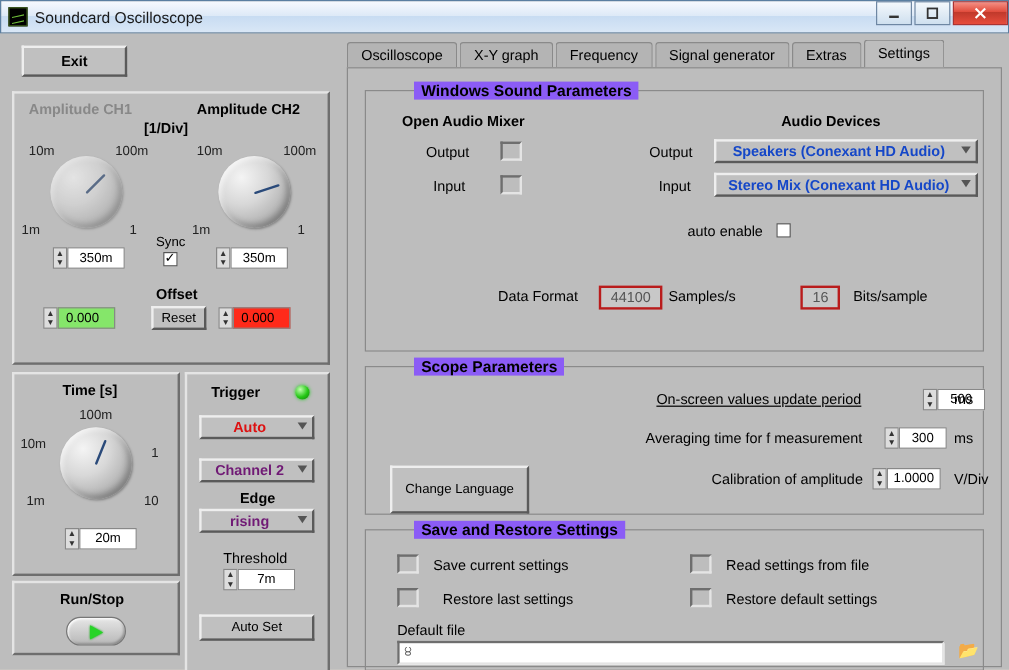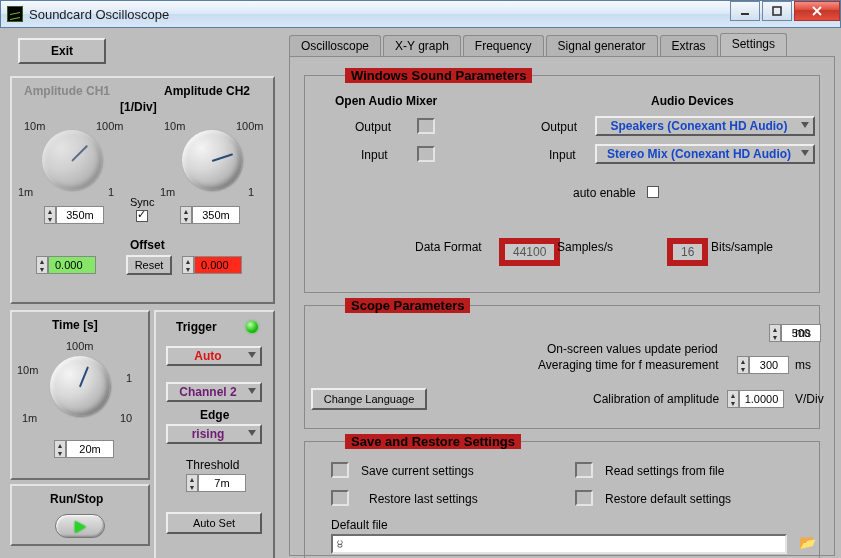--- a/index.html
+++ b/index.html
@@ -59,7 +59,7 @@
   .tabbody { position:absolute; left:0; top:22px; right:0; bottom:0; background:#bdbdbd; border:1px solid #8a8a8a; }
 
   .group { position:absolute; border:1px solid #8a8a8a; }
-  .group > .legend { position:absolute; top:-8px; left:40px; background:#b91c1c; padding:0 6px; font-weight:bold; font-size:13px; }
+  .group > .legend { position:absolute; top:-8px; left:40px; background:#8b5cf6; padding:0 6px; font-weight:bold; font-size:13px; }
 
   .sunk-box { display:inline-block; width:18px; height:16px; border:2px solid; border-color:#6e6e6e #e4e4e4 #e4e4e4 #6e6e6e; background:#bdbdbd; vertical-align:middle; }
   .chk { display:inline-block; width:12px; height:12px; border:1px solid #555; background:#fff; vertical-align:middle; position:relative; }

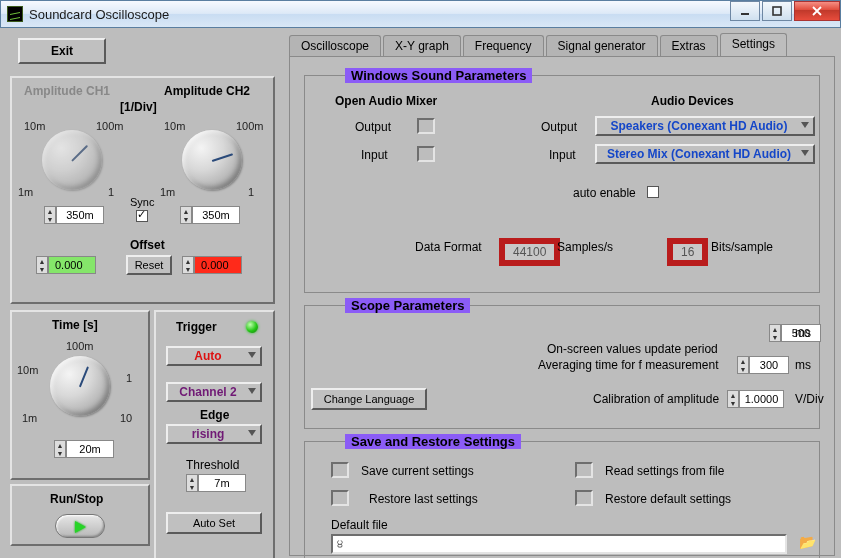--- a/index.html
+++ b/index.html
@@ -71,7 +71,7 @@
   .dropdown.blue { color:#701a75; }
   .dropdown.red { color:#d11; }
 
-  .ro-field { display:inline-block; background:#c8c8c8; border:6px solid #b91c1c; color:#555; padding:1px 8px; min-width:42px; text-align:center; font-size:12px; }
+  .ro-field { display:inline-block; background:#c8c8c8; border:2px solid #b91c1c; color:#555; padding:1px 8px; min-width:42px; text-align:center; font-size:12px; }
 
   .run-btn { width:50px; height:24px; border-radius:12px; background:linear-gradient(#e6e6e6,#b8b8b8); border:1px solid #777; box-shadow:inset 1px 1px 2px #fff, inset -1px -1px 2px rgba(0,0,0,.3); position:relative; }
   .run-btn::after { content:""; position:absolute; left:19px; top:6px; border-left:11px solid #27d427; border-top:6px solid transparent; border-bottom:6px solid transparent; filter:drop-shadow(0 0 1px #0a0); }

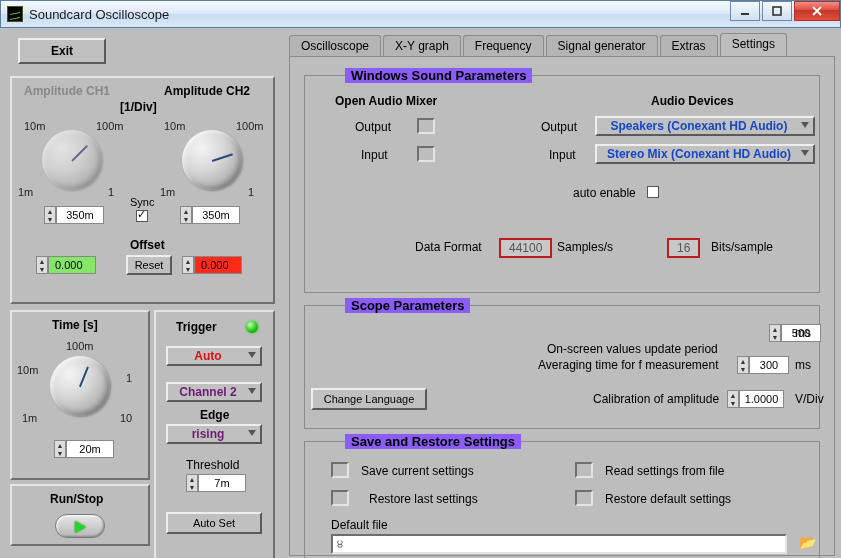--- a/index.html
+++ b/index.html
@@ -261,7 +261,7 @@
       <div class="group" style="left:14px; top:248px; right:14px; height:124px;">
         <div class="legend">Scope Parameters</div>
 
-        <span class="lbl" style="left:242px; top:36px;">On-screen values update period</span>
+        <span class="lbl" style="left:242px; top:20px;text-decoration:underline;">On-screen values update period</span>
         <div class="spin" style="left:432px; top:18px;padding-left:32px;">
           <div class="arrows">
               <div>▲</div>

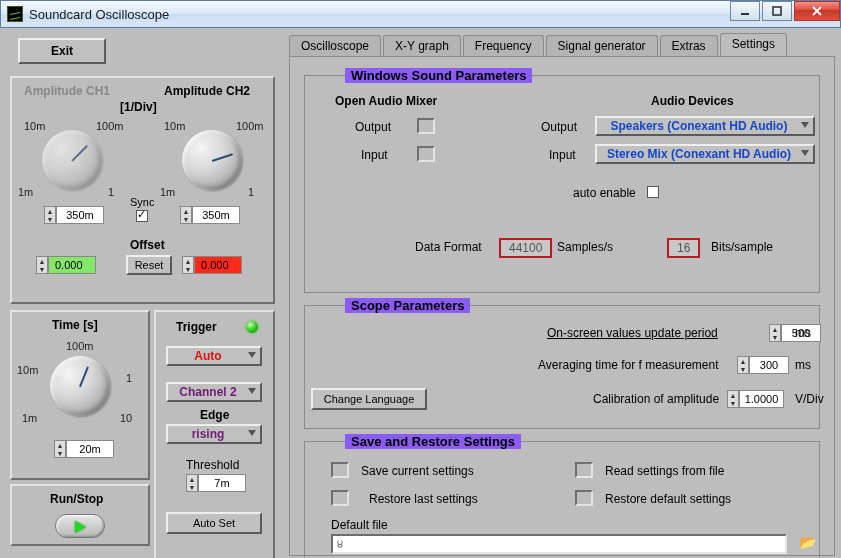--- a/index.html
+++ b/index.html
@@ -281,7 +281,7 @@
         </div>
         <span class="lbl" style="left:490px; top:52px;">ms</span>
 
-        <div class="btn3d small" style="position:absolute; left:6px; top:82px; width:116px; height:22px;">Change Language</div>
+        <div class="btn3d small" style="position:absolute; left:20px; top:82px; width:116px; height:40px;">Change Language</div>
         <span class="lbl" style="left:288px; top:86px;">Calibration of amplitude</span>
         <div class="spin" style="left:422px; top:84px;">
           <div class="arrows">

